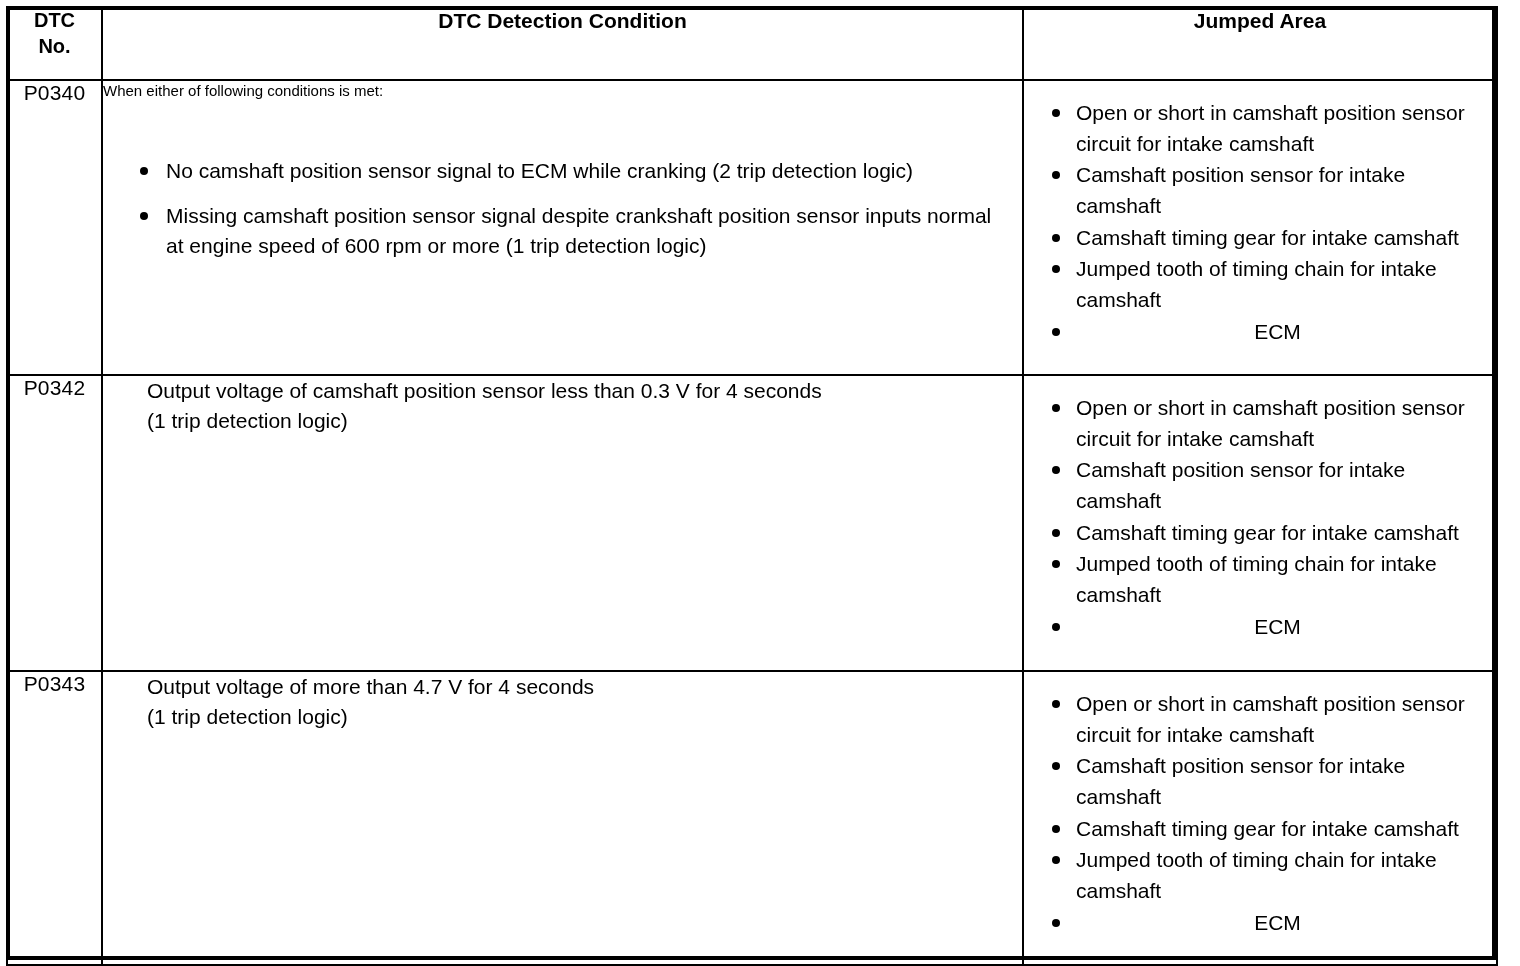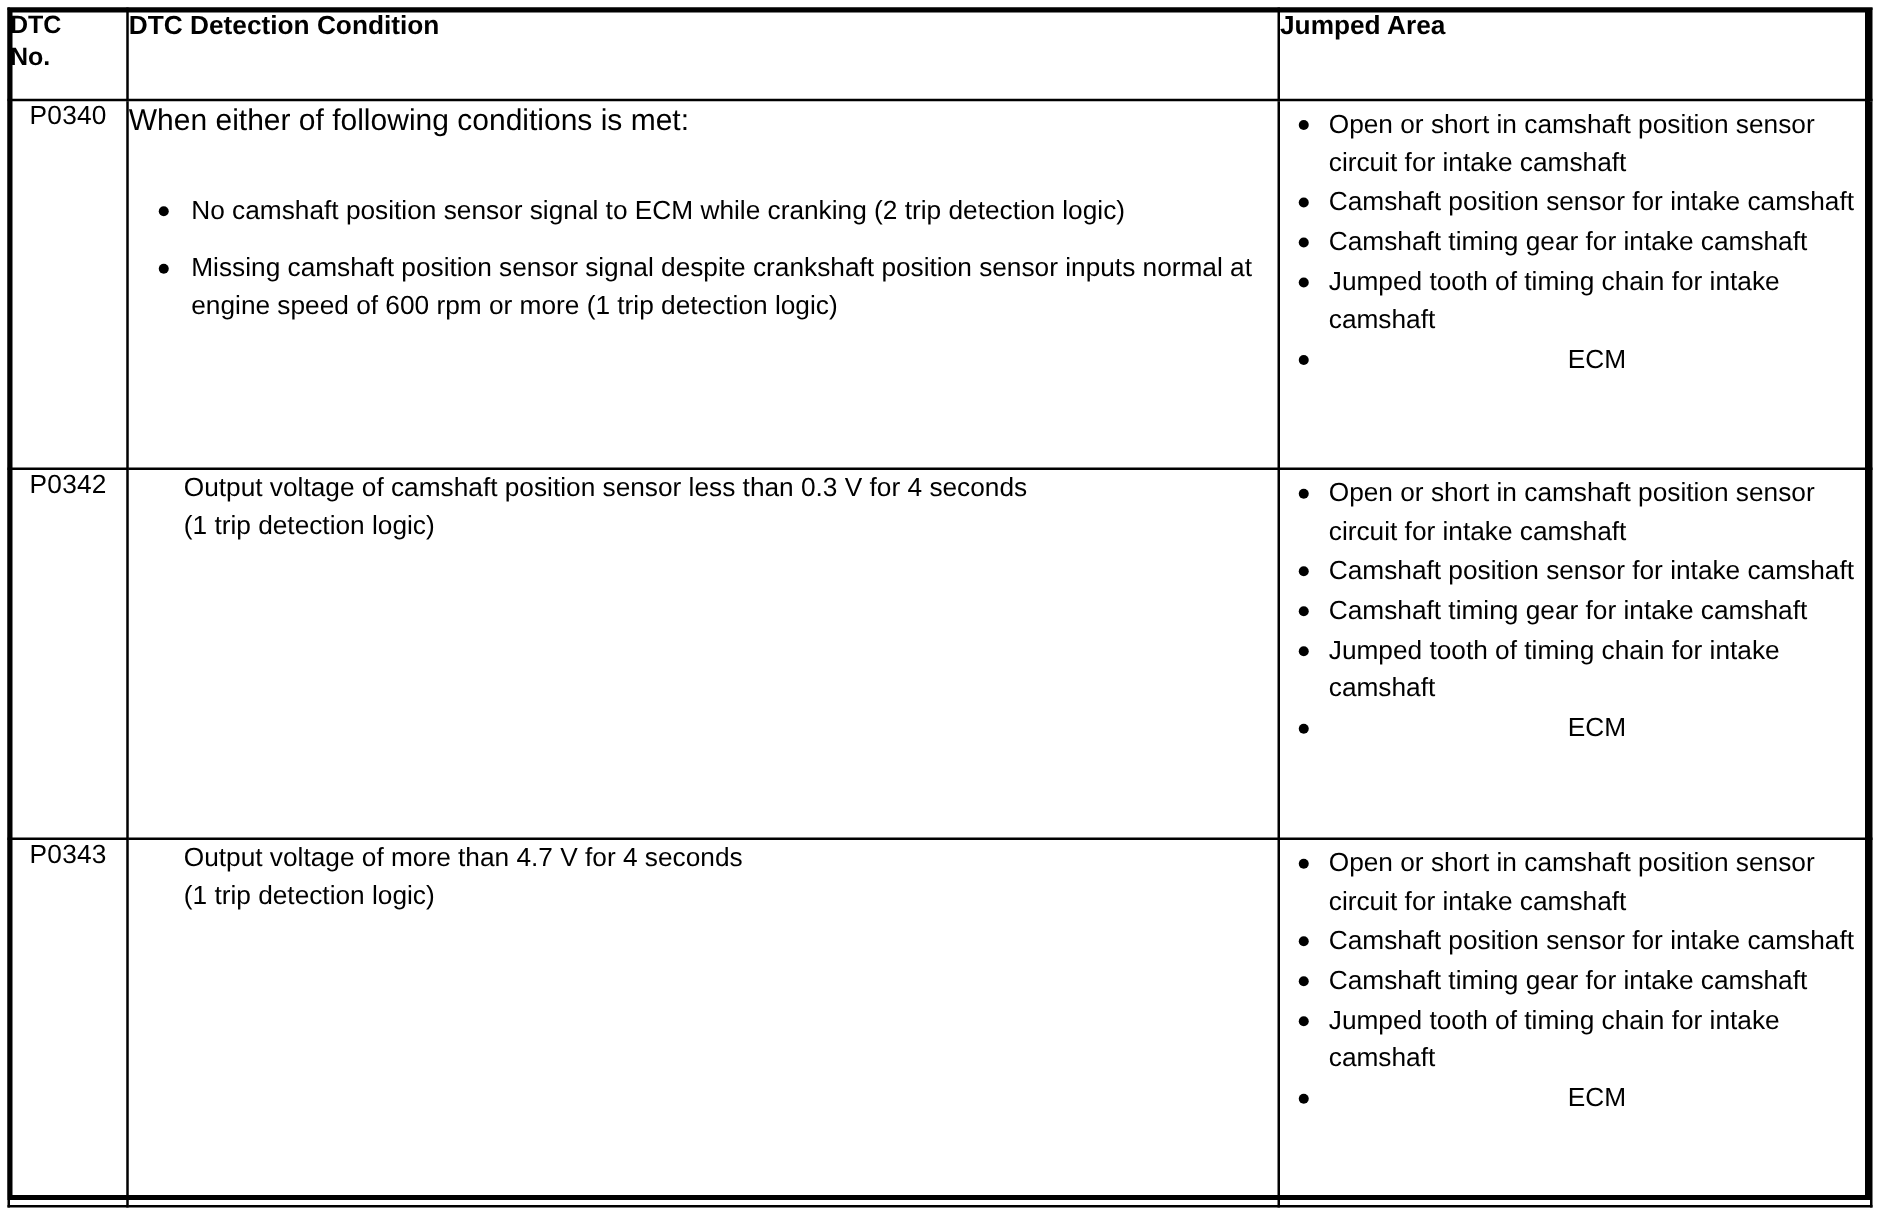--- a/index.html
+++ b/index.html
@@ -63,7 +63,7 @@
   
   thead th {
     border-bottom-width: 4px;
-    text-align: left;
+    text-align: center;
     vertical-align: middle;
     font-weight: bold;
     font-size: 21px;

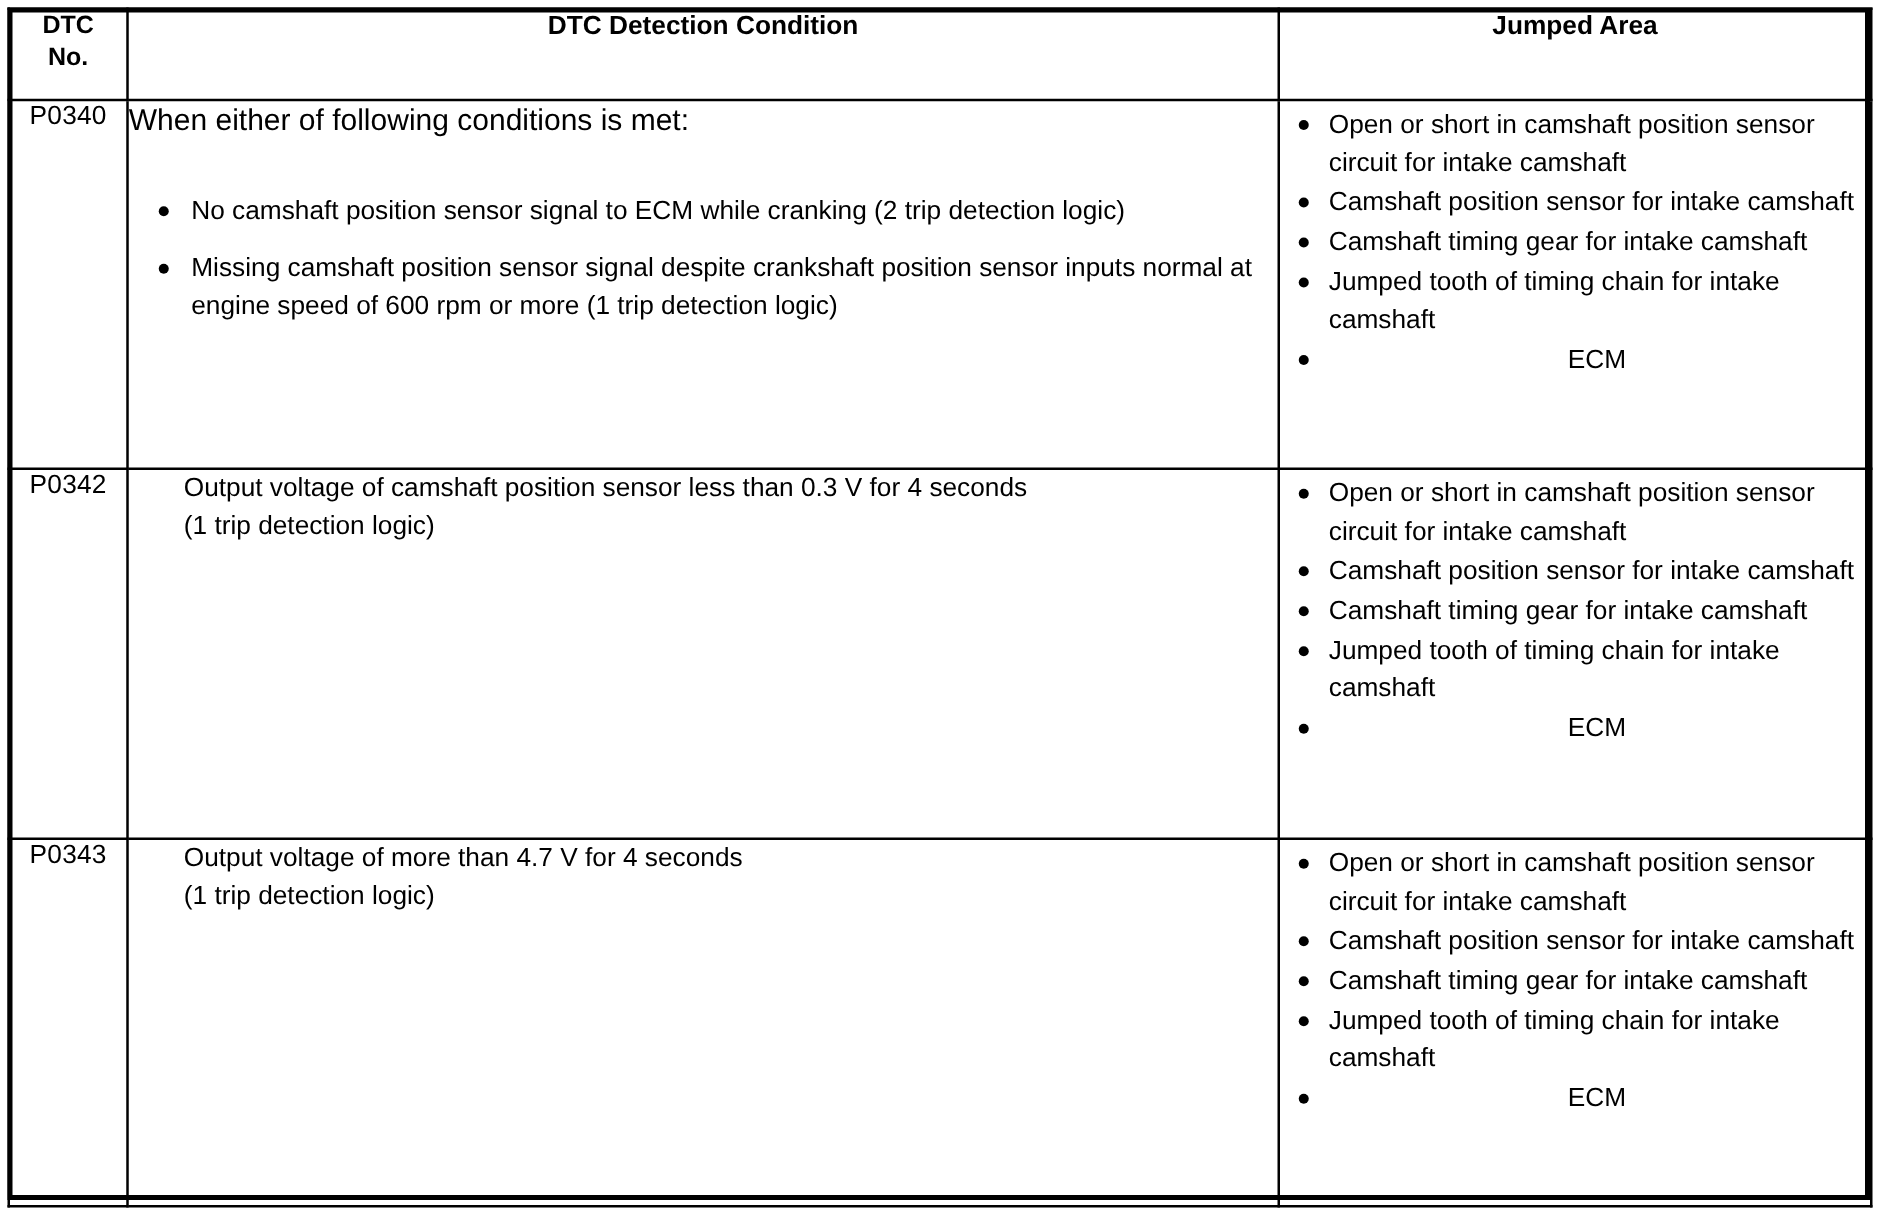--- a/index.html
+++ b/index.html
@@ -94,7 +94,7 @@
   }
 
   .cond-lead {
-    font-size: 24px;
+    font-size: 15px;
     line-height: 1.30;
     margin: 0 0 22px 0;
   }

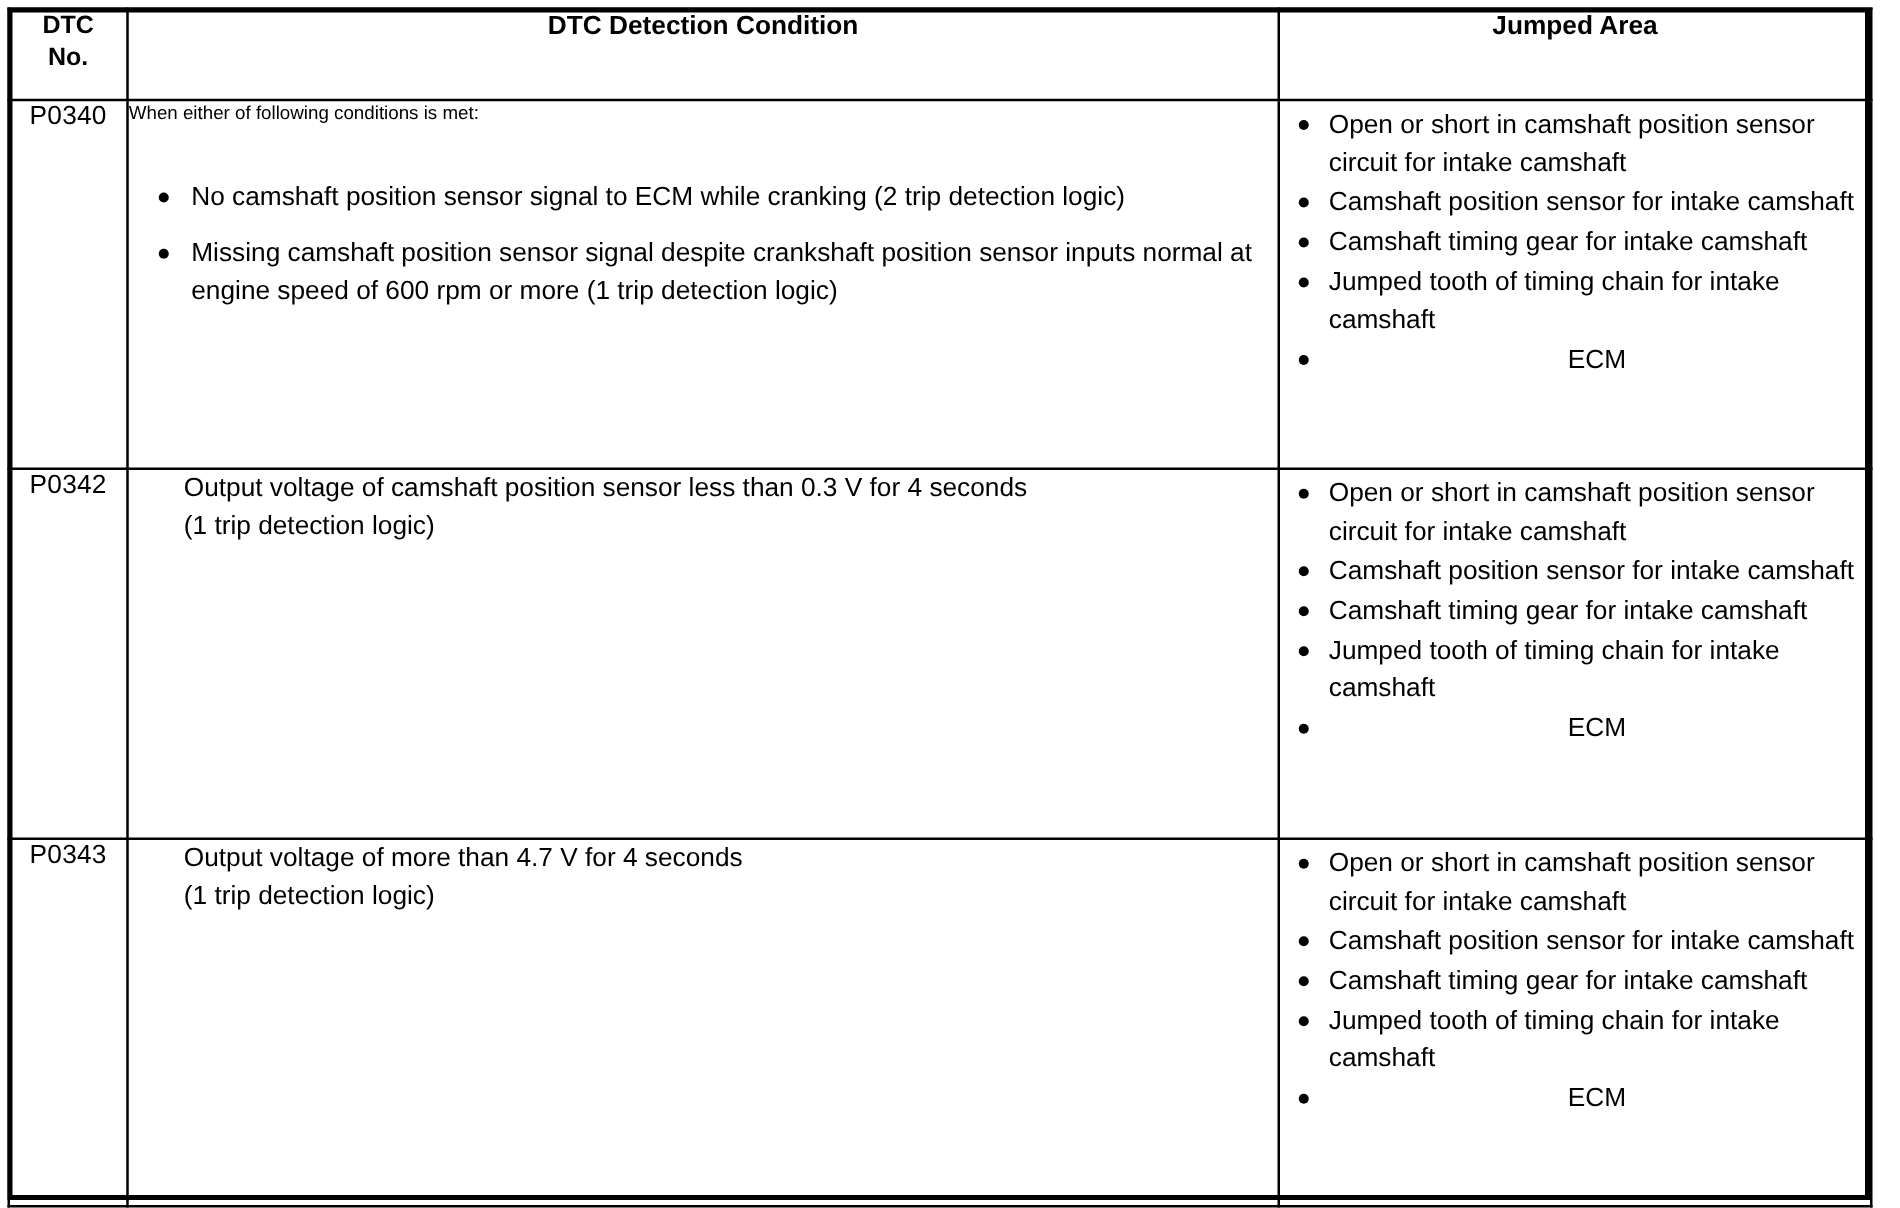--- a/index.html
+++ b/index.html
@@ -108,7 +108,7 @@
   ul.blist {
     list-style: none;
     margin: 0;
-    padding: 4px;
+    padding: 17px;
   }
   ul.cond-list > li {
     position: relative;

